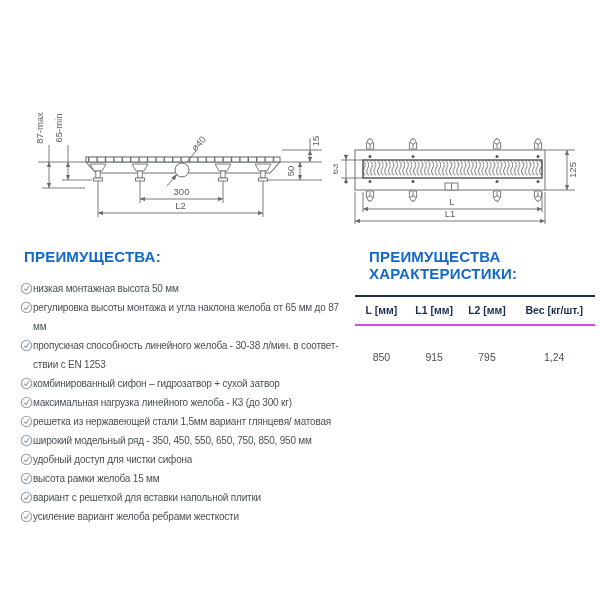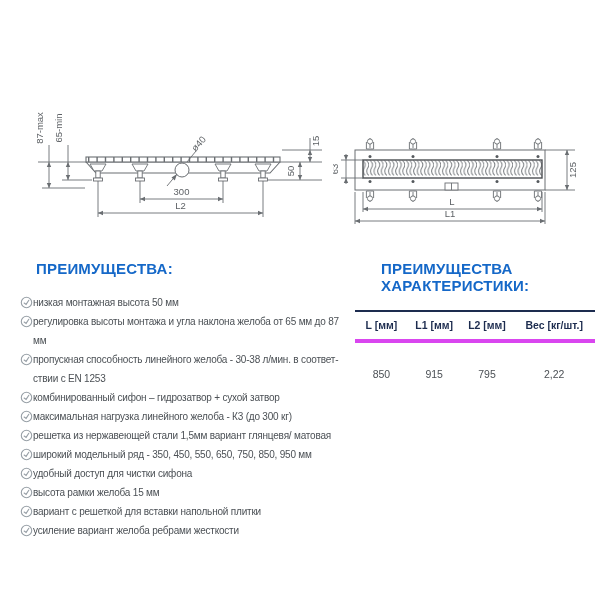--- a/index.html
+++ b/index.html
@@ -15,7 +15,7 @@
   
   .advantages{position:absolute;left:20px;top:244px;width:330px;}
   .sec-heading{
-    margin:16px;font-size:15px;font-weight:bold;color:#1568c8;letter-spacing:.2px;
+    margin:4px;font-size:15px;font-weight:bold;color:#1568c8;letter-spacing:.2px;
   }
   .adv-list{margin-top:14px;}
   .adv-item{display:flex;align-items:flex-start;gap:0;}

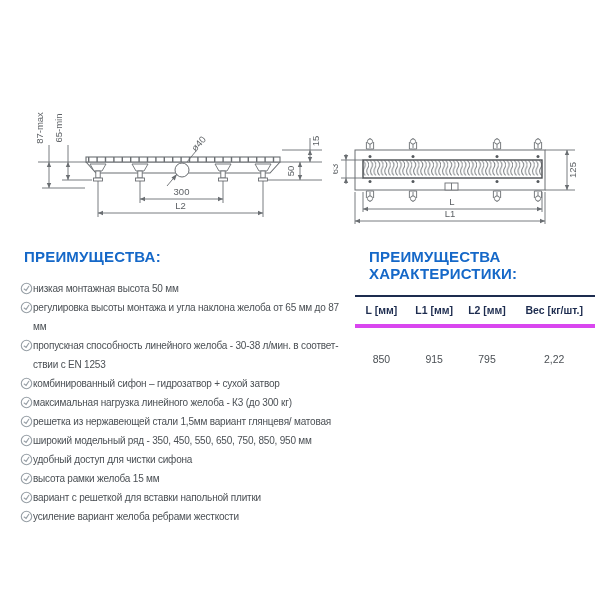--- a/index.html
+++ b/index.html
@@ -32,7 +32,7 @@
   }
   .specs-table th{
     font-size:10.5px;font-weight:bold;color:#1d2c4f;text-align:center;
-    padding:7px 0 8px;border-bottom:4px solid #d946ef;
+    padding:7px 0 8px;border-bottom:2px solid #d946ef;
   }
   .specs-table td{
     font-size:10.5px;color:#4b5055;text-align:center;padding:25px 0 6px;

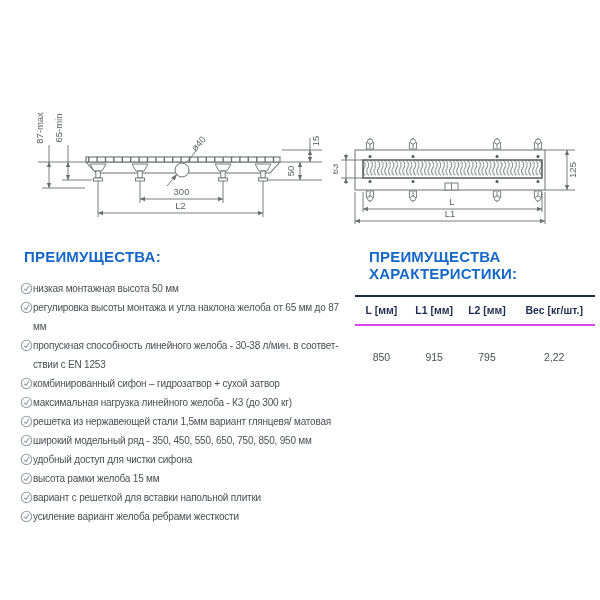--- a/index.html
+++ b/index.html
@@ -283,7 +283,7 @@
         <td>850</td>
         <td>915</td>
         <td>795</td>
-        <td>2,22</td>
+        <td>1,24</td>
       </tr>
     </tbody>
   </table>

